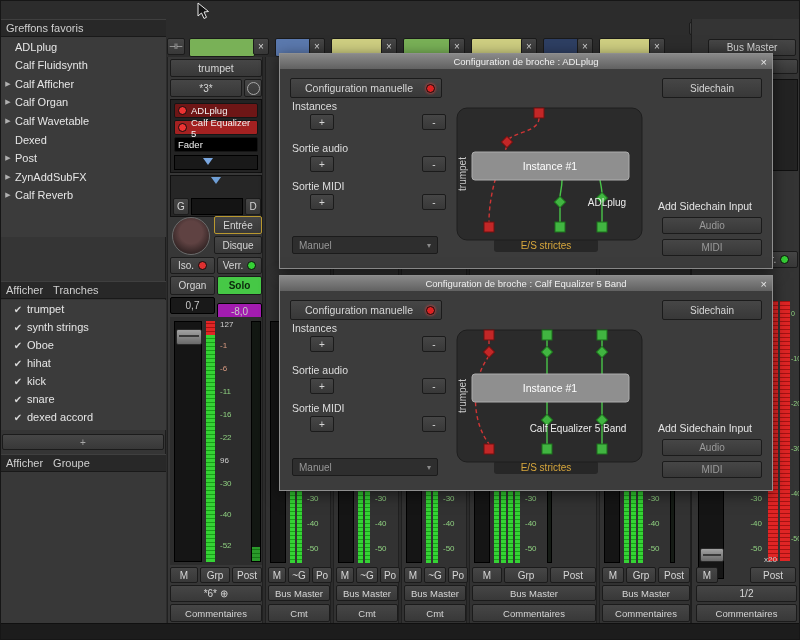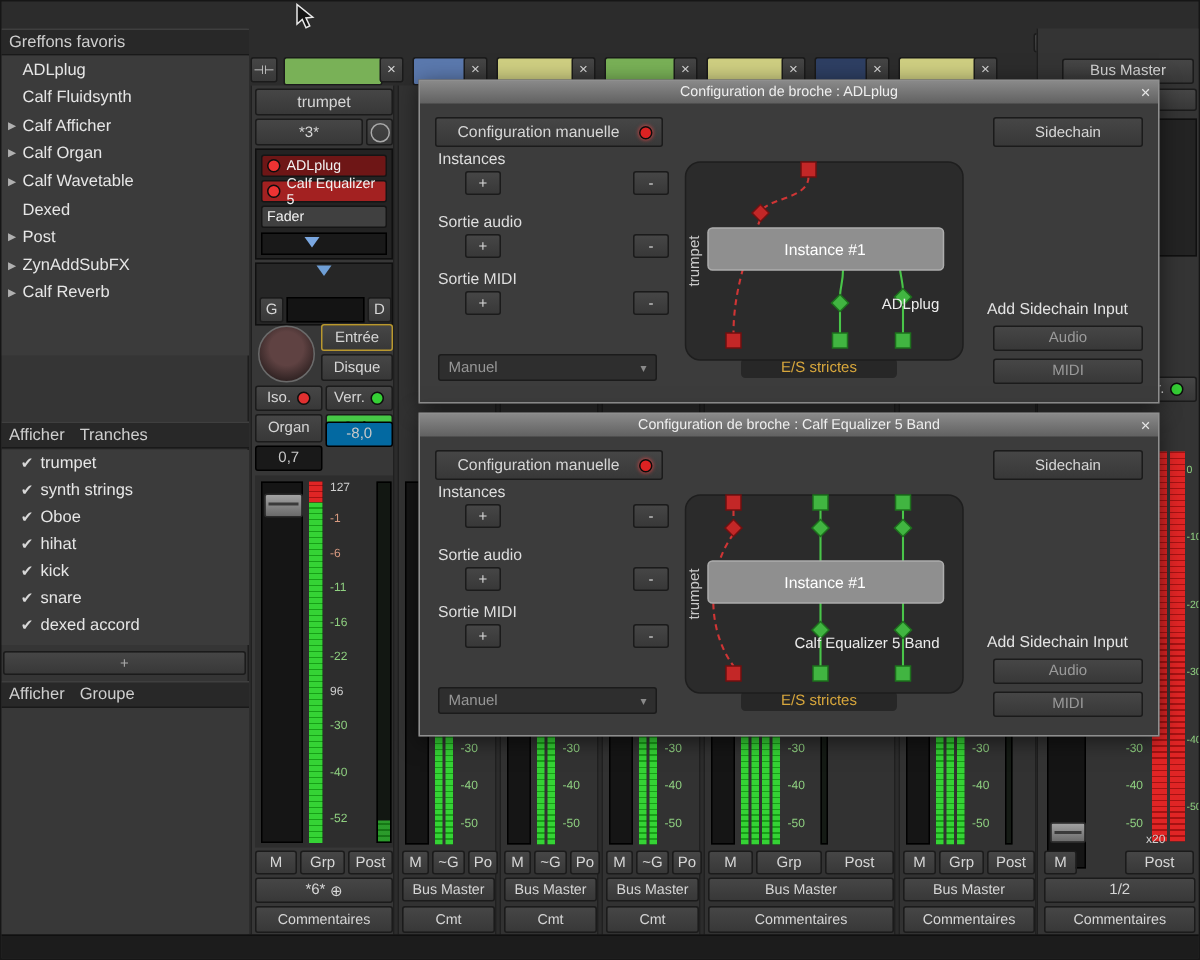--- a/index.html
+++ b/index.html
@@ -162,7 +162,7 @@
           <span class="led" style="background: rgb(238, 51, 51); flex: 0 0 auto;"></span>
           <span style="overflow: hidden; text-overflow: ellipsis;">Calf Equalizer 5</span>
         </div>
-        <div style="position: absolute; left: 3px; top: 37px; width: 84px; height: 15px; background: #404040; border: 1px solid rgb(21, 21, 21); border-radius: 2px; display: flex; align-items: center; gap: 4px; padding: 0px 3px; color: rgb(242, 242, 242); font-size: 9.5px; box-sizing: border-box;">
+        <div style="position: absolute; left: 3px; top: 37px; width: 84px; height: 15px; background: #000000; border: 1px solid rgb(21, 21, 21); border-radius: 2px; display: flex; align-items: center; gap: 4px; padding: 0px 3px; color: rgb(242, 242, 242); font-size: 9.5px; box-sizing: border-box;">
           <span style="overflow: hidden; text-overflow: ellipsis;">Fader</span>
         </div>
       </div>

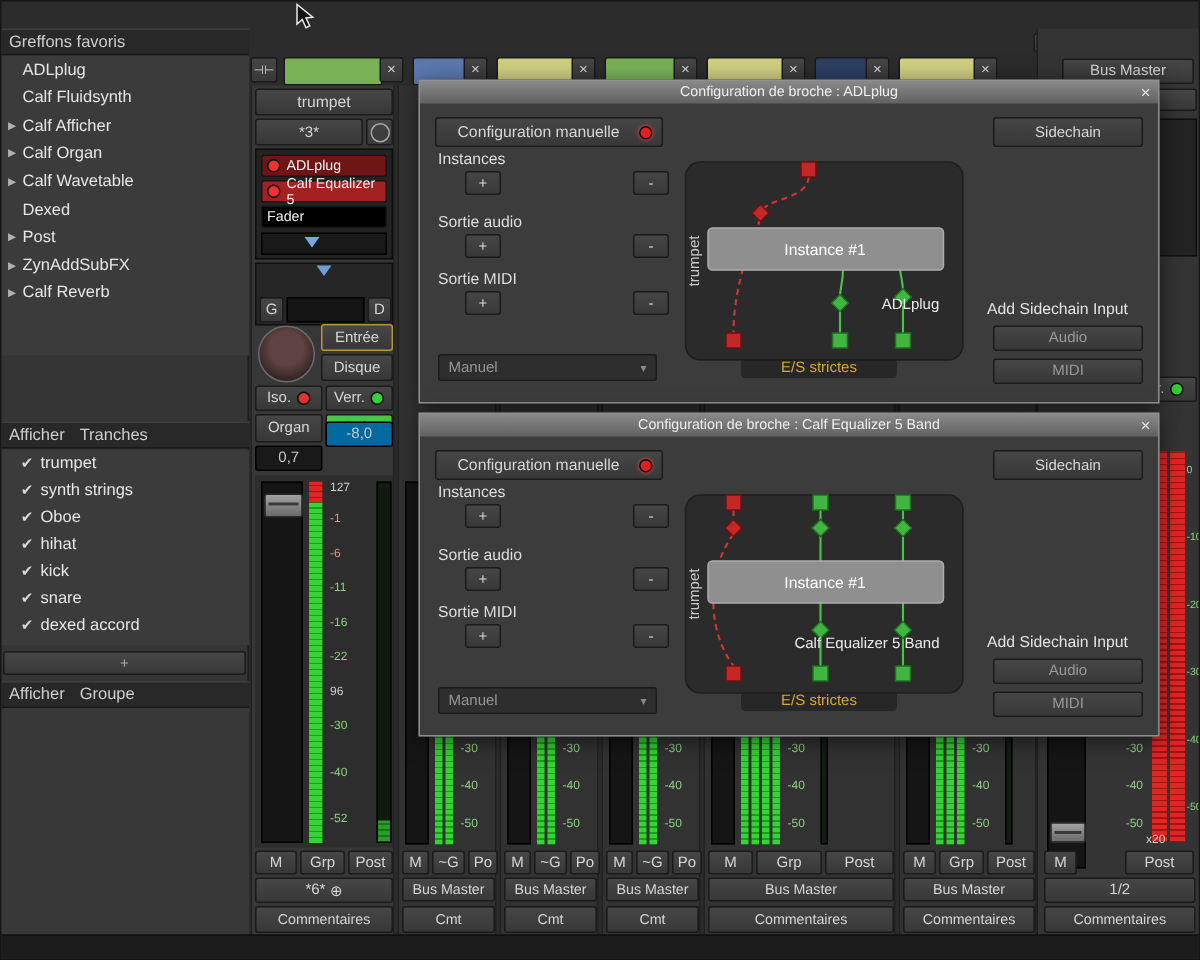--- a/index.html
+++ b/index.html
@@ -186,7 +186,7 @@
     <div class="btn" style="left:2px;top:219px;width:45px;height:19px">Organ</div>
     <div class="btn" style="left:49px;top:219px;width:45px;height:19px;background:#46c846;color:#0c260c;font-weight:bold">Solo</div>
     <div class="btn" style="left:2px;top:240px;width:45px;height:17px;background:#191919;border-color:#000;color:#c8c8c8">0,7</div>
-    <div class="btn" style="left:49px;top:224px;width:45px;height:17px;background:#0369a1;border-color:#000;color:#c8c8c8">-8,0</div>
+    <div class="btn" style="left:49px;top:246px;width:45px;height:17px;background:#a21caf;border-color:#000;color:#c8c8c8">-8,0</div>
     <div class="abs" style="left:2px;top:260px;width:92px;height:248px;background:#2d2d2d"></div>
     <div class="abs fadertrack" style="left:6px;top:264px;width:28px;height:241px">
       <div class="fhandle" style="left:1px;top:7px;width:24px;height:14px"></div>

